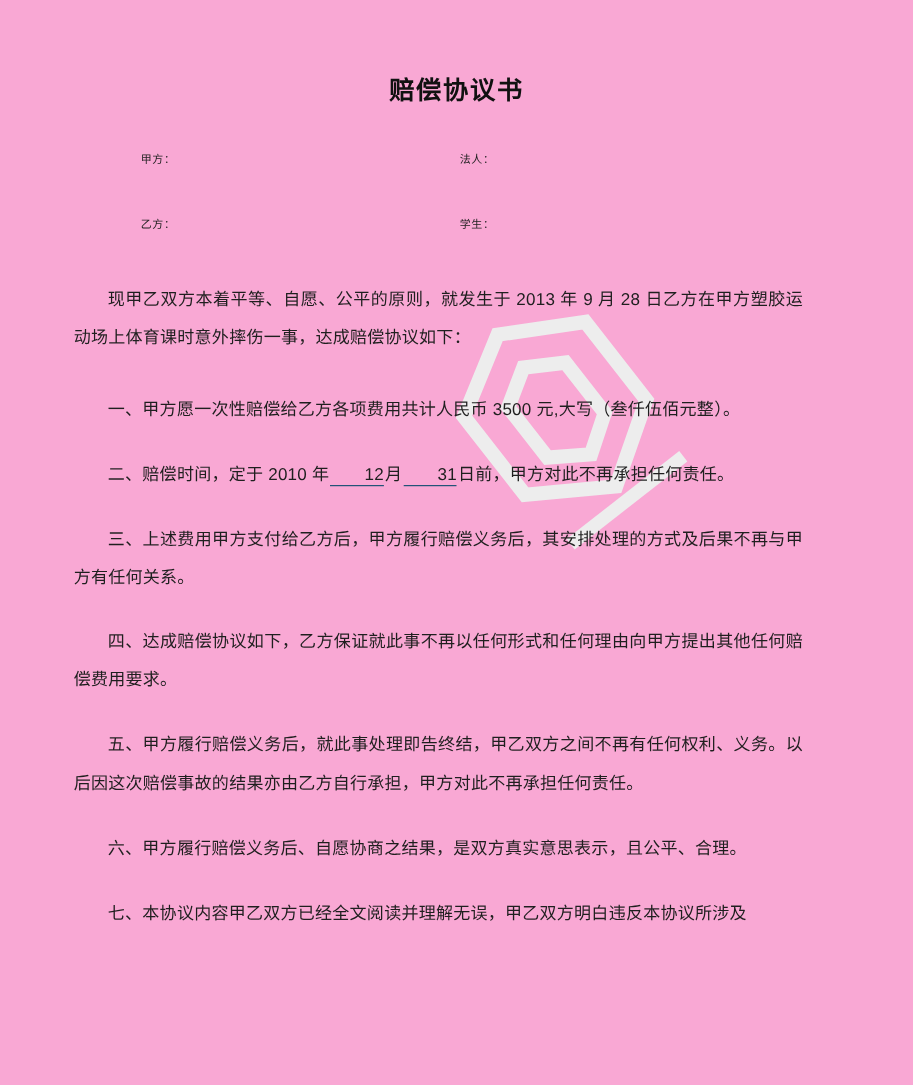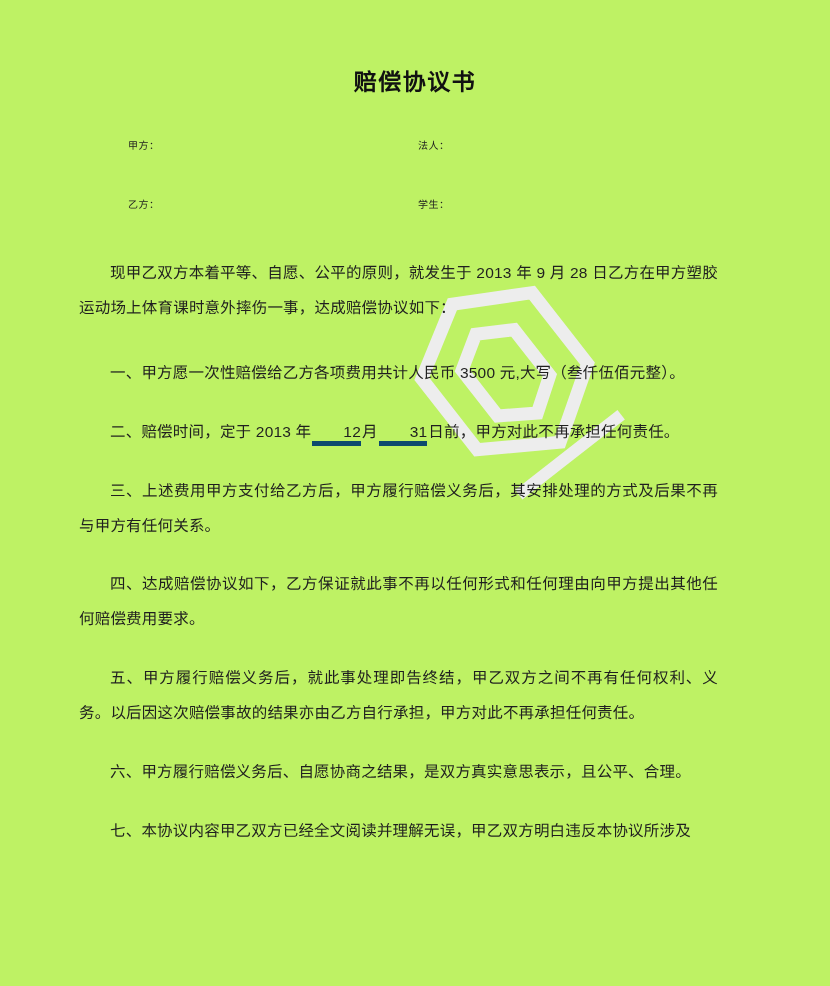--- a/index.html
+++ b/index.html
@@ -16,7 +16,7 @@
     position: relative;
     width: 830px;
     height: 986px;
-    background: #bef264;
+    background: #f9a8d4;
     overflow: hidden;
     box-sizing: border-box;
   }

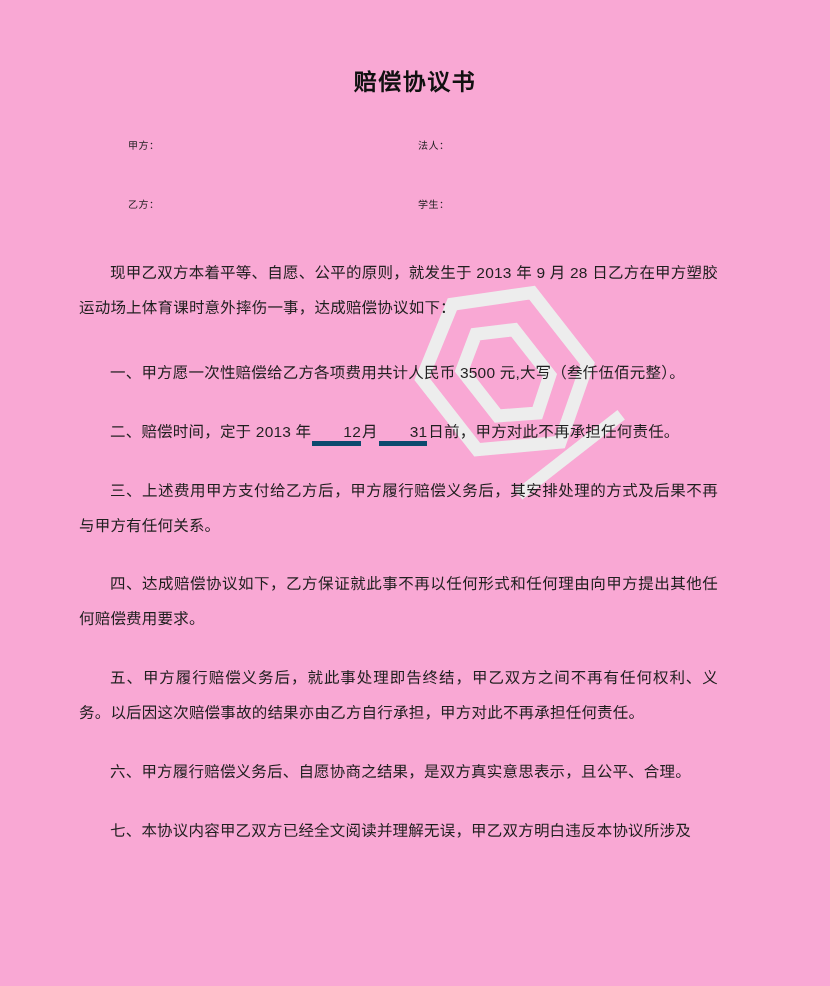--- a/index.html
+++ b/index.html
@@ -89,7 +89,7 @@
     font-size: 15.5px;
     line-height: 2.25;
     color: #1f1f1f;
-    margin: 12px;
+    margin: 0;
     letter-spacing: 0.2px;
     text-align: justify;
   }

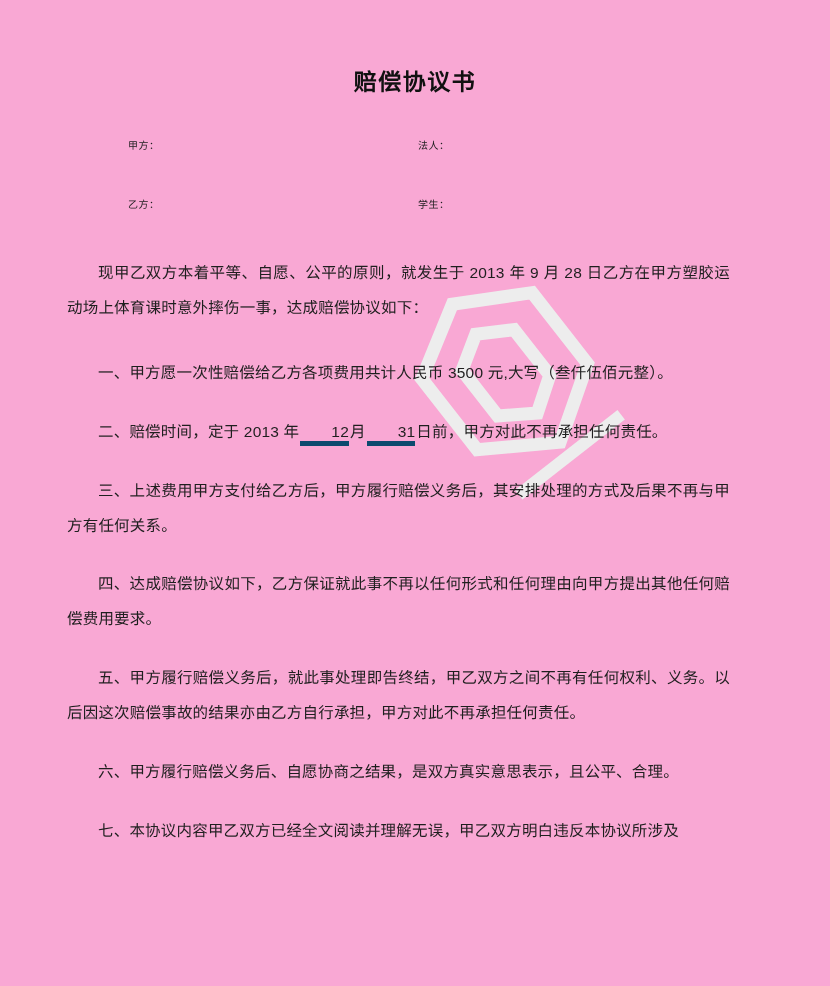--- a/index.html
+++ b/index.html
@@ -153,7 +153,7 @@
     </p>
 
     <p class="para indent gap-md">
-      <span>二、</span><span>赔偿时间，定于 2013 年</span><span class="blank-fill num">12</span><span>月</span><span class="blank-fill num">31</span><span>日前，甲方对此不再承担任何责任。</span>
+      <span>二、</span><span>赔偿时间，定于 2010 年</span><span class="blank-fill num">12</span><span>月</span><span class="blank-fill num">31</span><span>日前，甲方对此不再承担任何责任。</span>
     </p>
 
     <p class="para indent gap-md">

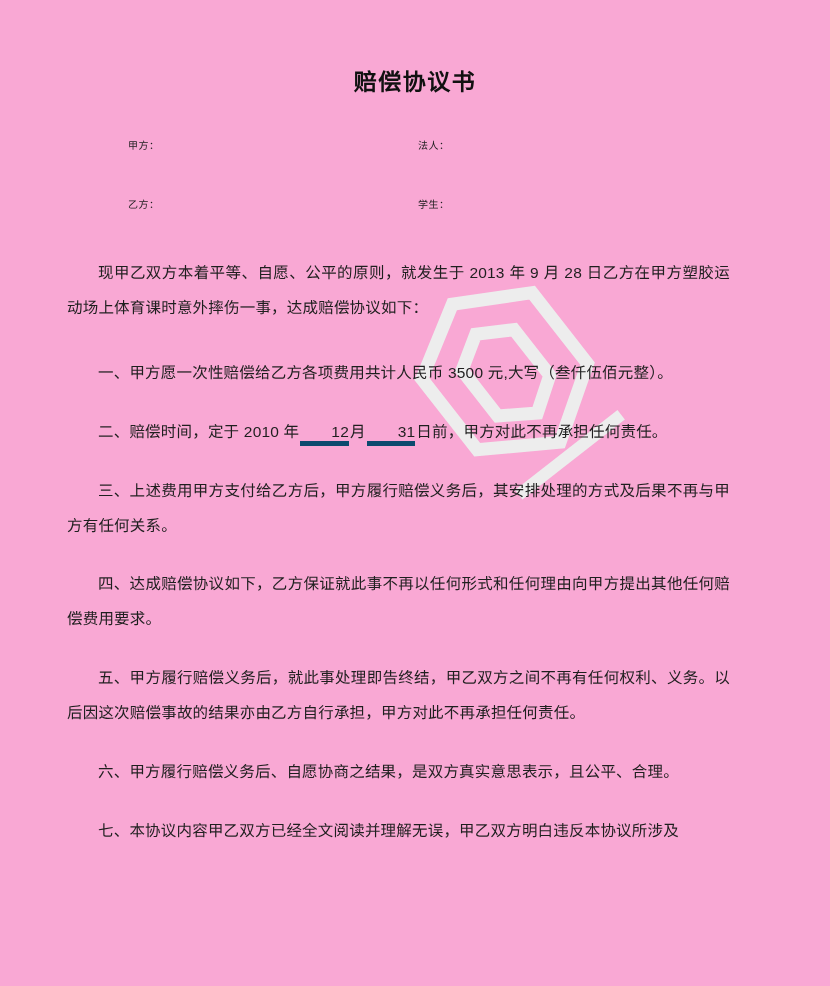--- a/index.html
+++ b/index.html
@@ -103,7 +103,7 @@
     display: inline-block;
     min-width: 44px;
     text-align: center;
-    border-bottom: 5px solid #0c4a6e;
+    border-bottom: 1px solid #0c4a6e;
     line-height: 1.25;
     margin: 0 1px;
   }

